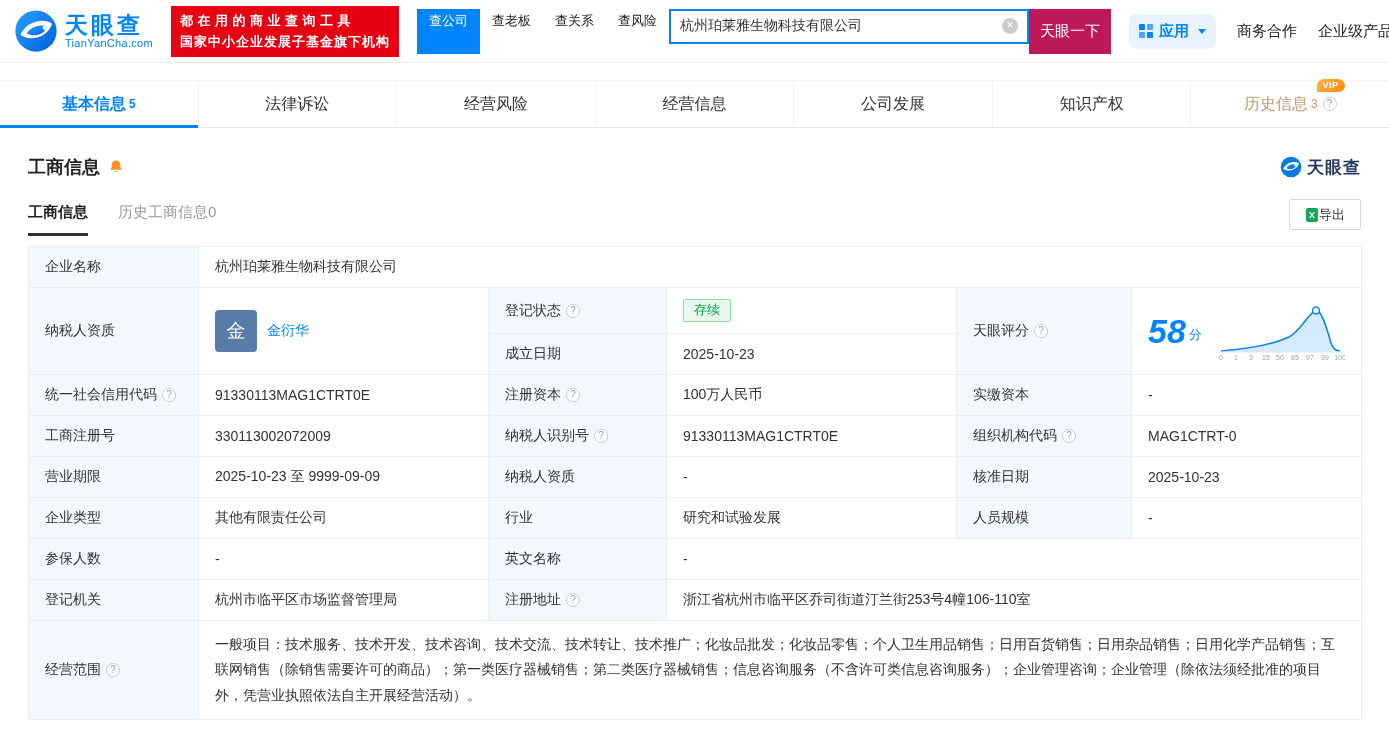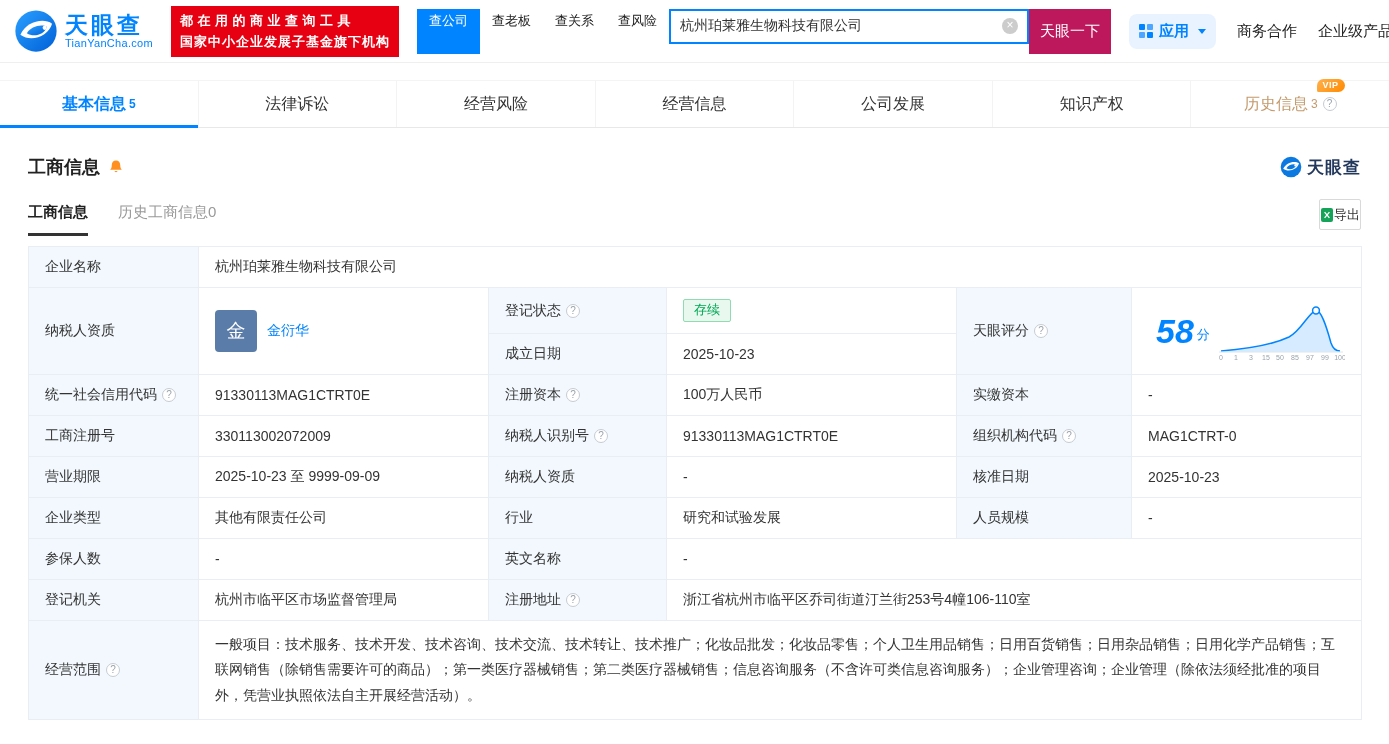--- a/index.html
+++ b/index.html
@@ -63,7 +63,7 @@
   .subtab-row { display:flex; align-items:flex-end; padding:0 28px; margin-top:20px; }
   .subtab { font-size:15px; color:#999; margin-right:30px; padding-bottom:11px; cursor:pointer; border-bottom:3px solid transparent; }
   .subtab.active { color:#222; font-weight:bold; border-bottom-color:#333; }
-  .export-btn { margin-left:auto; display:flex; align-items:center; gap:0; border:1px solid #d9d9d9; background:#fff; border-radius:2px; height:31px; padding:0 0; font-size:13px; color:#333; cursor:pointer; margin-bottom:6px; }
+  .export-btn { margin-left:auto; display:flex; align-items:center; gap:0; border:1px solid #d9d9d9; background:#fff; border-radius:2px; height:31px; padding:0 15px; font-size:13px; color:#333; cursor:pointer; margin-bottom:6px; }
 
   
   .info-table { border-collapse:collapse; margin:10px 28px 0; width:1333px; table-layout:fixed; }

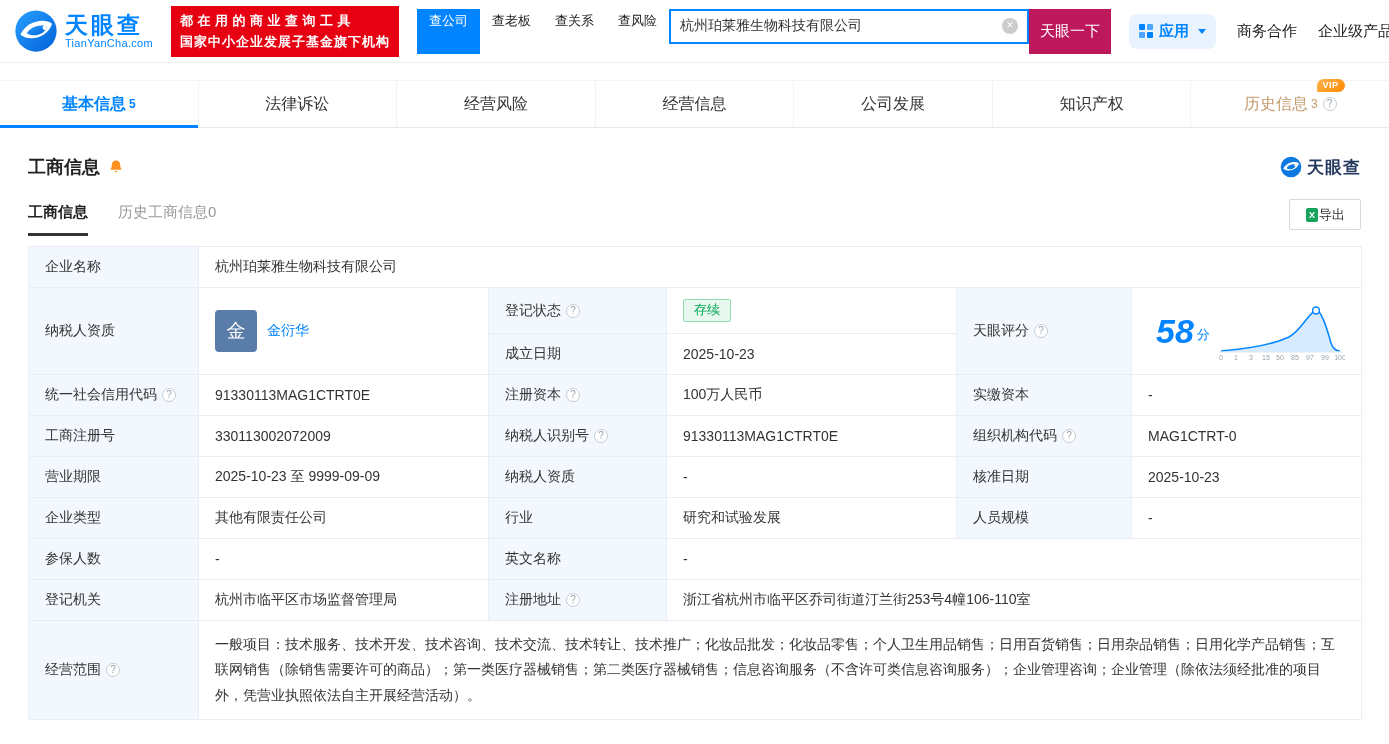--- a/index.html
+++ b/index.html
@@ -76,7 +76,7 @@
   .score-td { padding:6px 10px 6px 14px; }
   .score-wrap { display:flex; align-items:center; justify-content:space-between; }
   .score-num { color:#0084ff; display:flex; align-items:flex-end; cursor:pointer; }
-  .score-n { font-size:34px; font-weight:bold; font-style:italic; line-height:1;margin-left:8px; }
+  .score-n { font-size:34px; font-weight:bold; font-style:italic; line-height:1; }
   .score-u { font-size:13px; margin:0 0 4px 3px; }
   .score-chart text { font-size:7px; fill:#9aa3ab; text-anchor:middle; font-style:normal; }
   .scope-text { line-height:1.8; text-align:left; }

